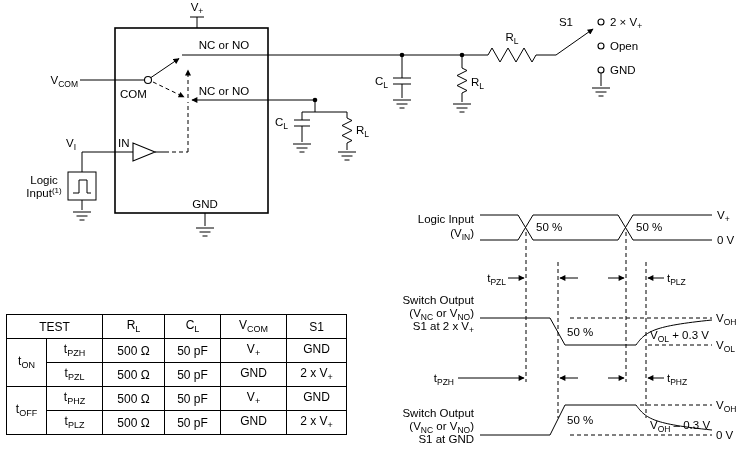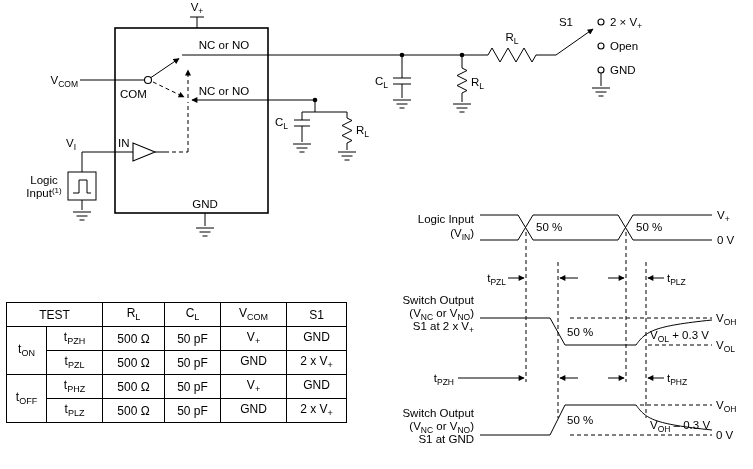--- a/index.html
+++ b/index.html
@@ -19,7 +19,7 @@
   .mid{text-anchor:middle;}
   .end{text-anchor:end;}
   
-  table.cond{position:absolute;left:6px;top:302px;border-collapse:collapse;
+  table.cond{position:absolute;left:6px;top:314px;border-collapse:collapse;
              font-size:12px;text-align:center;background:#fff;}
   table.cond th,table.cond td{border:1px solid #000;font-weight:normal;
              padding:2px 8px;height:19px;white-space:nowrap;}

